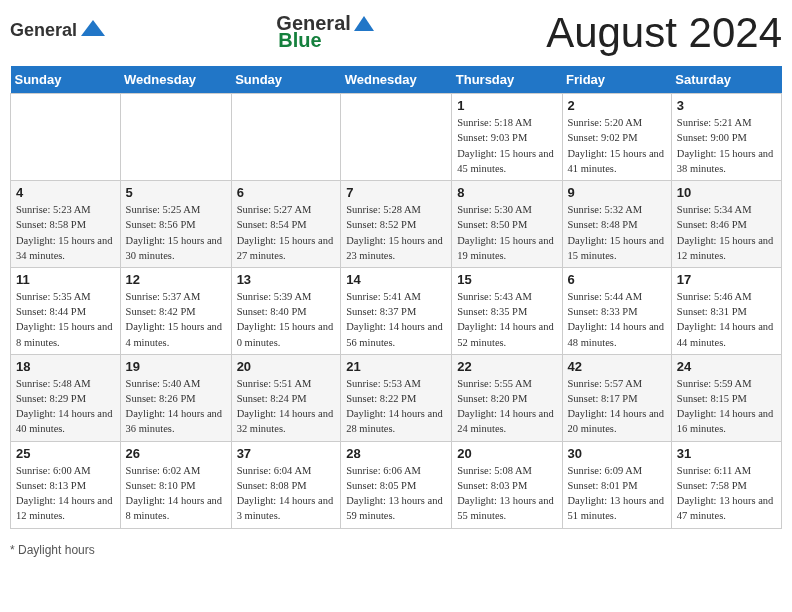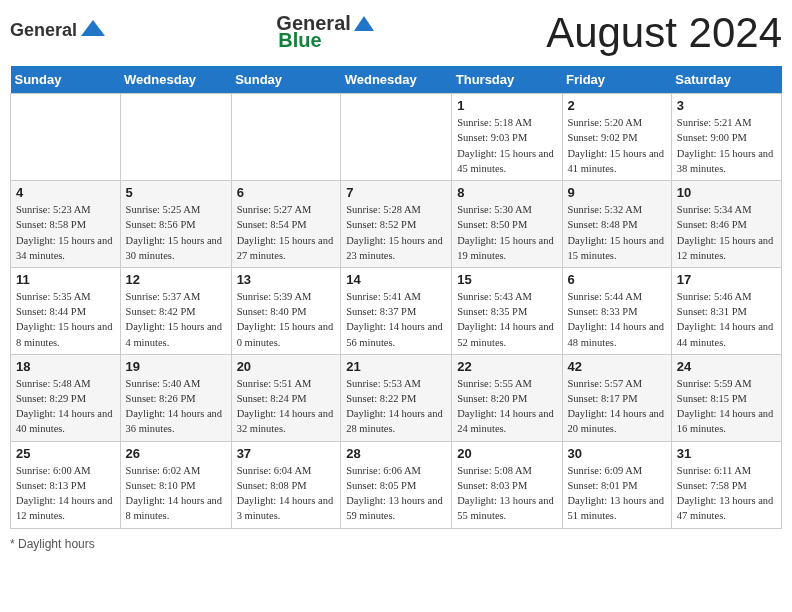--- a/index.html
+++ b/index.html
@@ -89,7 +89,7 @@
       background: #fff !important;
     }
     .footer-note {
-      margin-top: 8px;
+      margin-top: 14px;
       font-size: 12px;
       color: #555;
       text-align: left;

